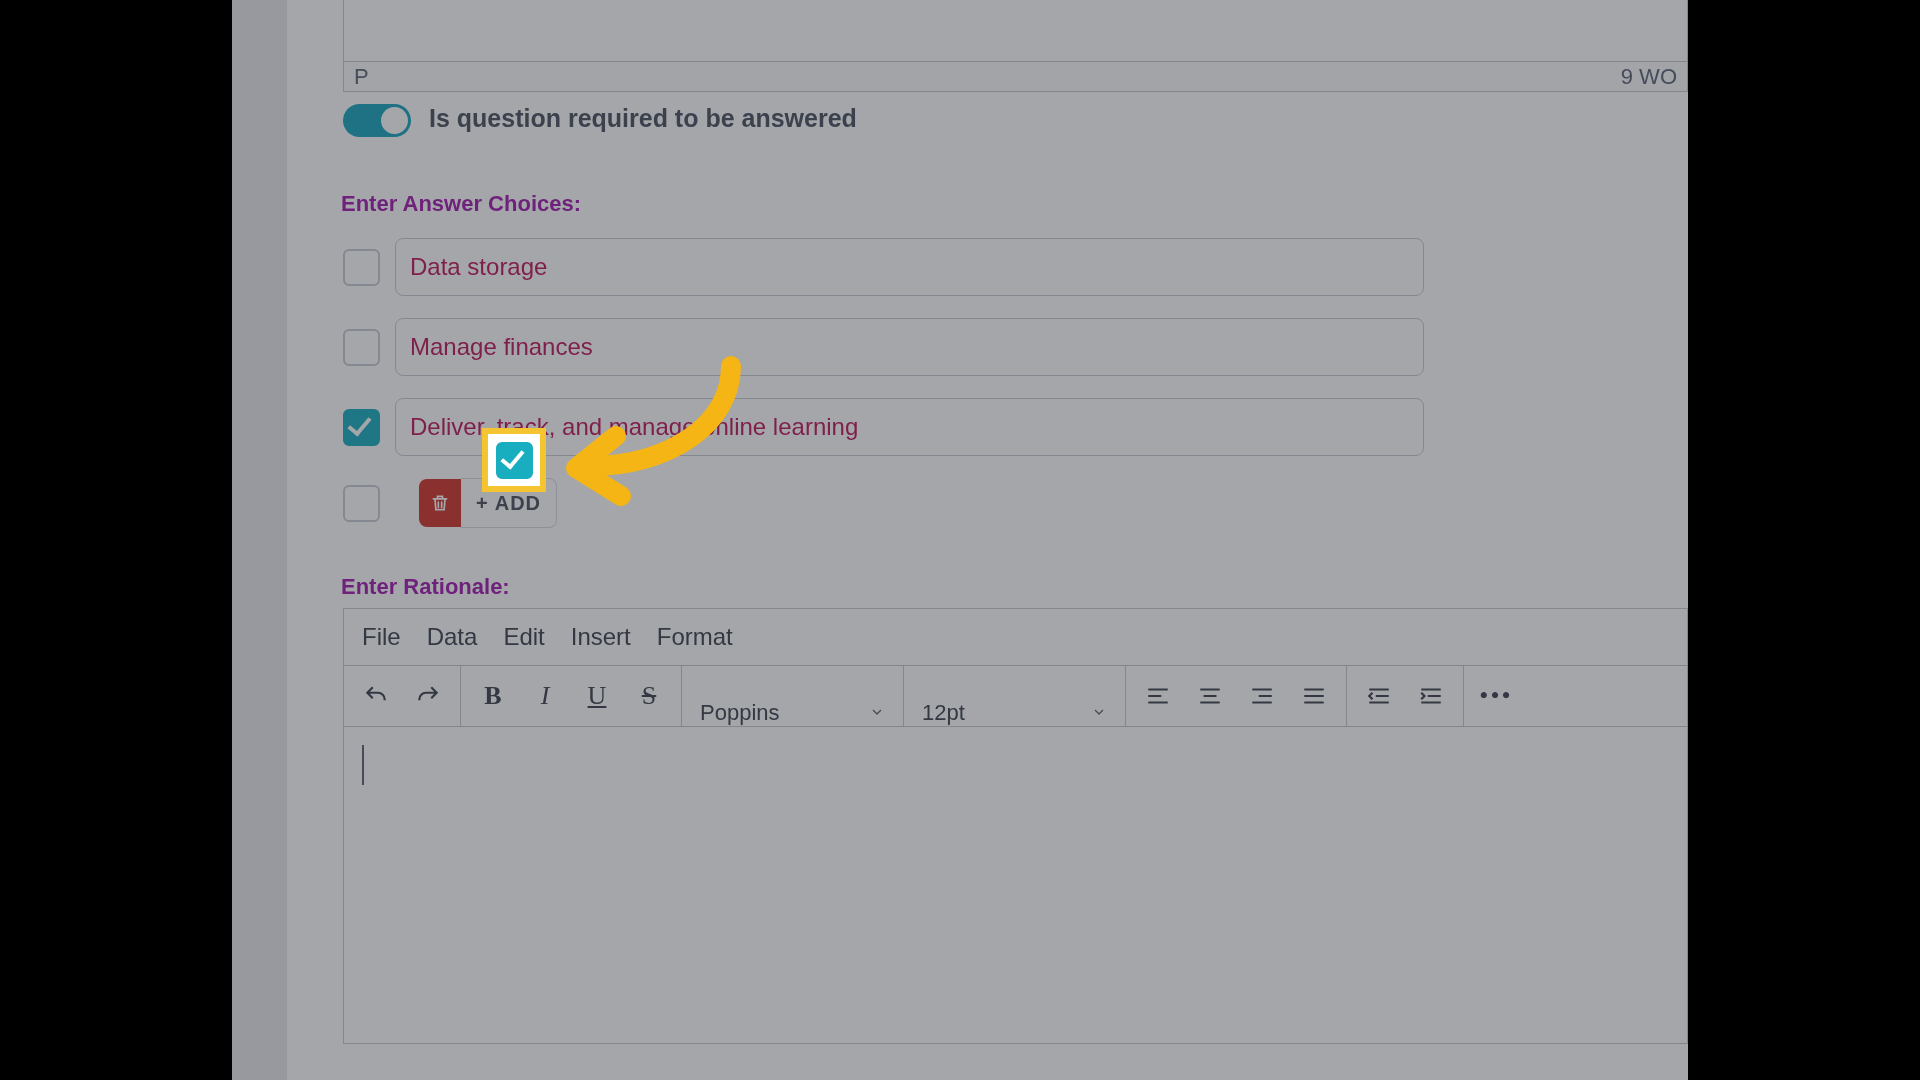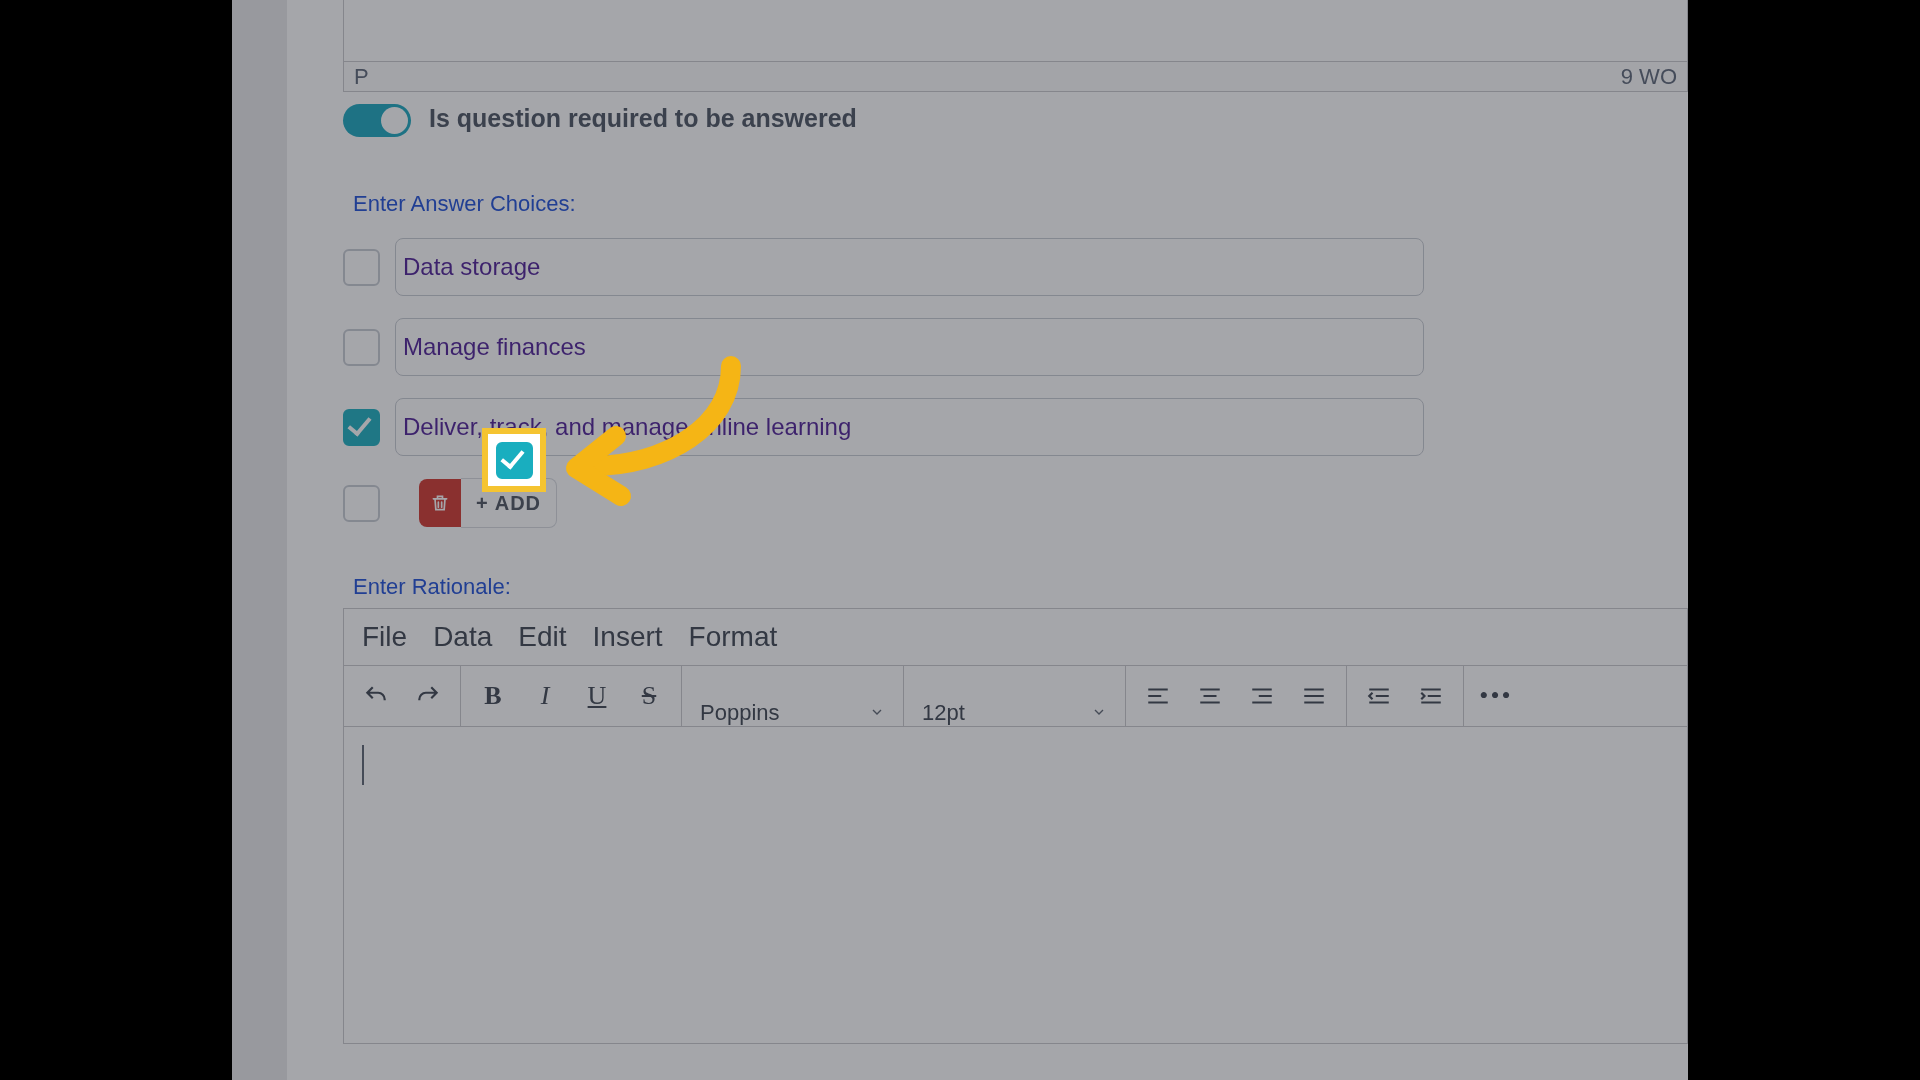--- a/index.html
+++ b/index.html
@@ -13,7 +13,7 @@
 .toggle{width:68px;height:33px;border-radius:17px;background:#17a6bd;position:relative}
 .toggle .knob{position:absolute;width:27px;height:27px;border-radius:50%;background:#fff;top:3px;right:3px}
 .toggleLabel{font-size:25px;color:#495260;font-weight:600}
-.sectionLabel{position:absolute;left:66px;font-size:22px;color:#1d4ed8;font-weight:400}
+.sectionLabel{position:absolute;left:54px;font-size:22px;color:#a21caf;font-weight:700}
 .choicesLabel{top:211px}
 .choices{position:absolute;left:56px;top:258px}
 .choiceRow{display:flex;align-items:center;gap:15px;margin-bottom:22px}

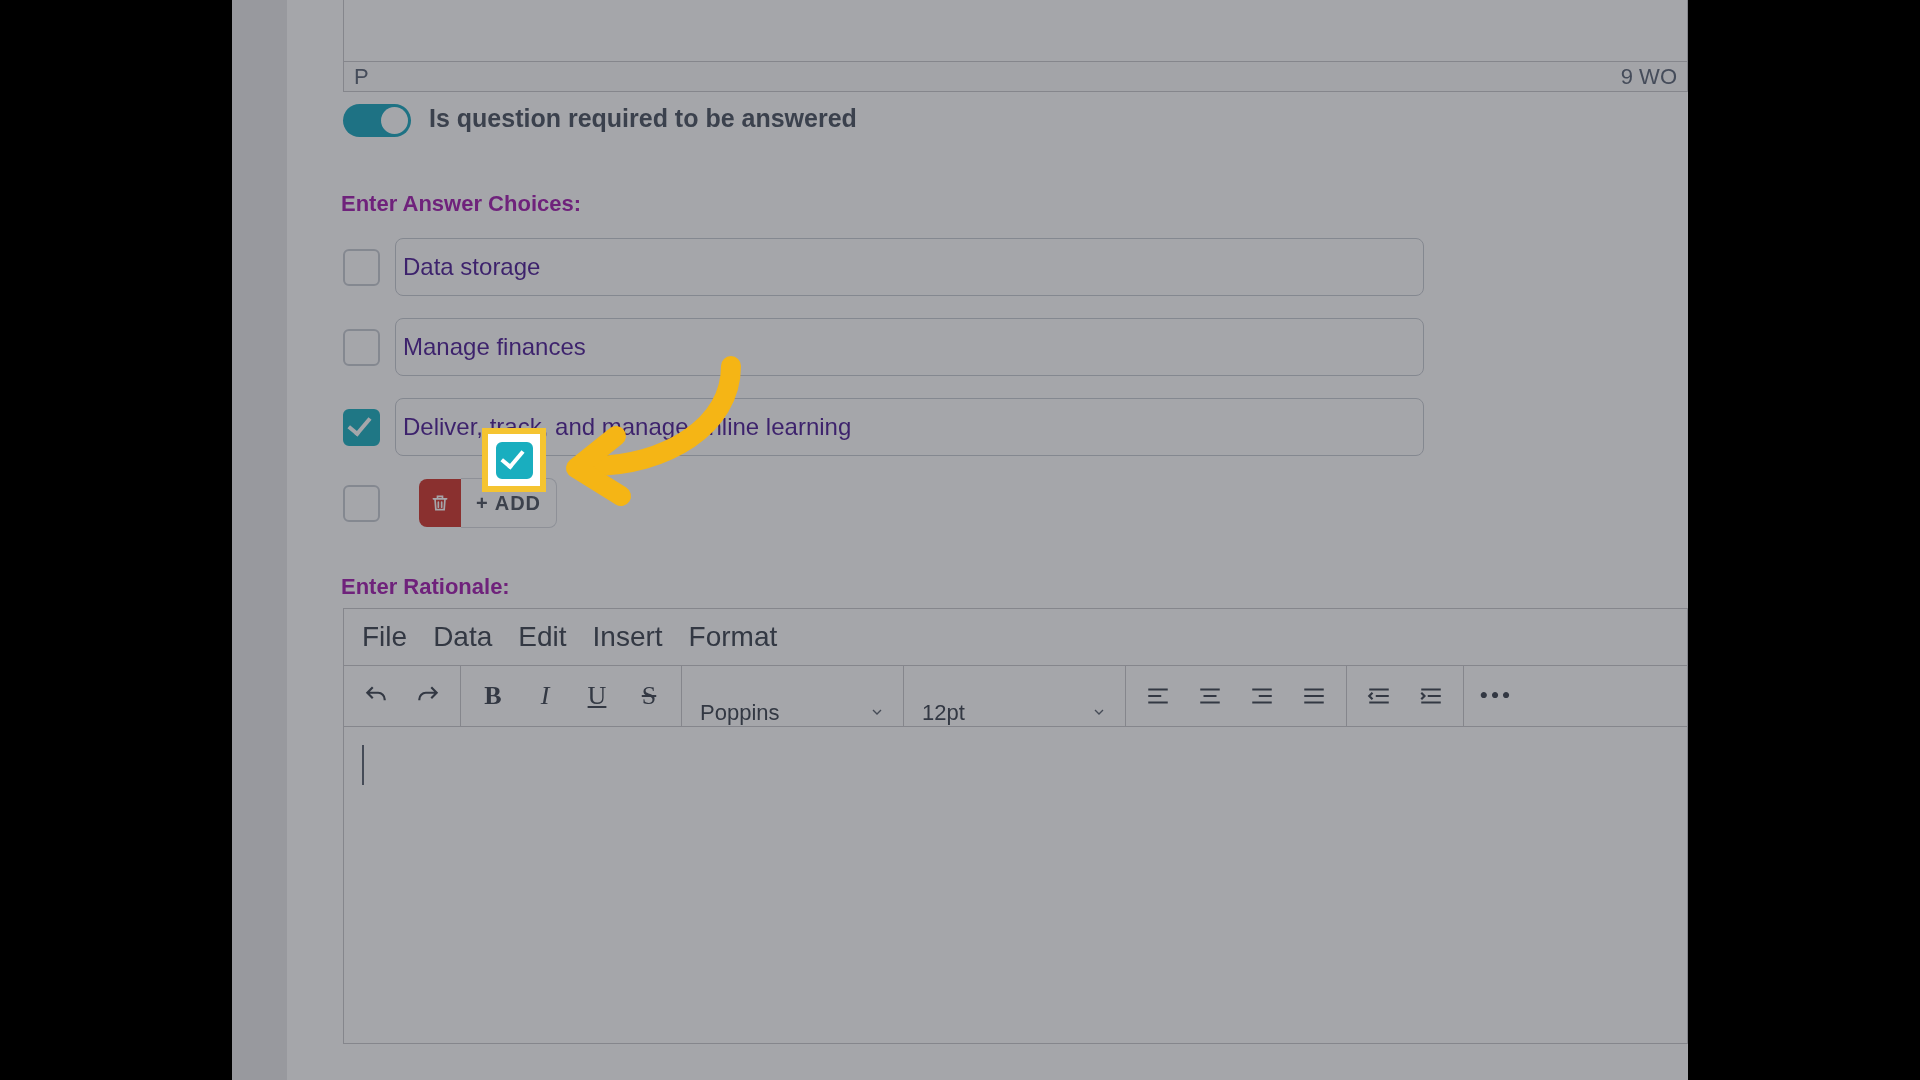--- a/index.html
+++ b/index.html
@@ -20,7 +20,7 @@
 .cb{width:33px;height:33px;border:2px solid #c7cbd2;border-radius:6px;background:#fff;flex:0 0 33px}
 .cb.checked{background:#19aebf;border-color:#19aebf;position:relative}
 .cb.checked:after{content:"";position:absolute;left:8px;top:2px;width:9px;height:18px;border:solid #fff;border-width:0 4px 4px 0;transform:rotate(40deg)}
-.choiceInput{width:1029px;height:58px;border:1.5px solid #c7cbd2;border-radius:8px;background:#fff;font-size:24px;color:#4c1d95;padding:0 7px;box-sizing:border-box}
+.choiceInput{width:1029px;height:58px;border:1.5px solid #c7cbd2;border-radius:8px;background:#fff;font-size:24px;color:#be185d;padding:0 14px;box-sizing:border-box}
 .rowActions{display:inline-flex;align-items:center;margin-left:24px;gap:0}
 .del{width:42px;height:48px;background:#d0342c;border-radius:8px 0 0 8px;display:flex;align-items:center;justify-content:center}
 .del svg{width:20px;height:24px;fill:#fff}

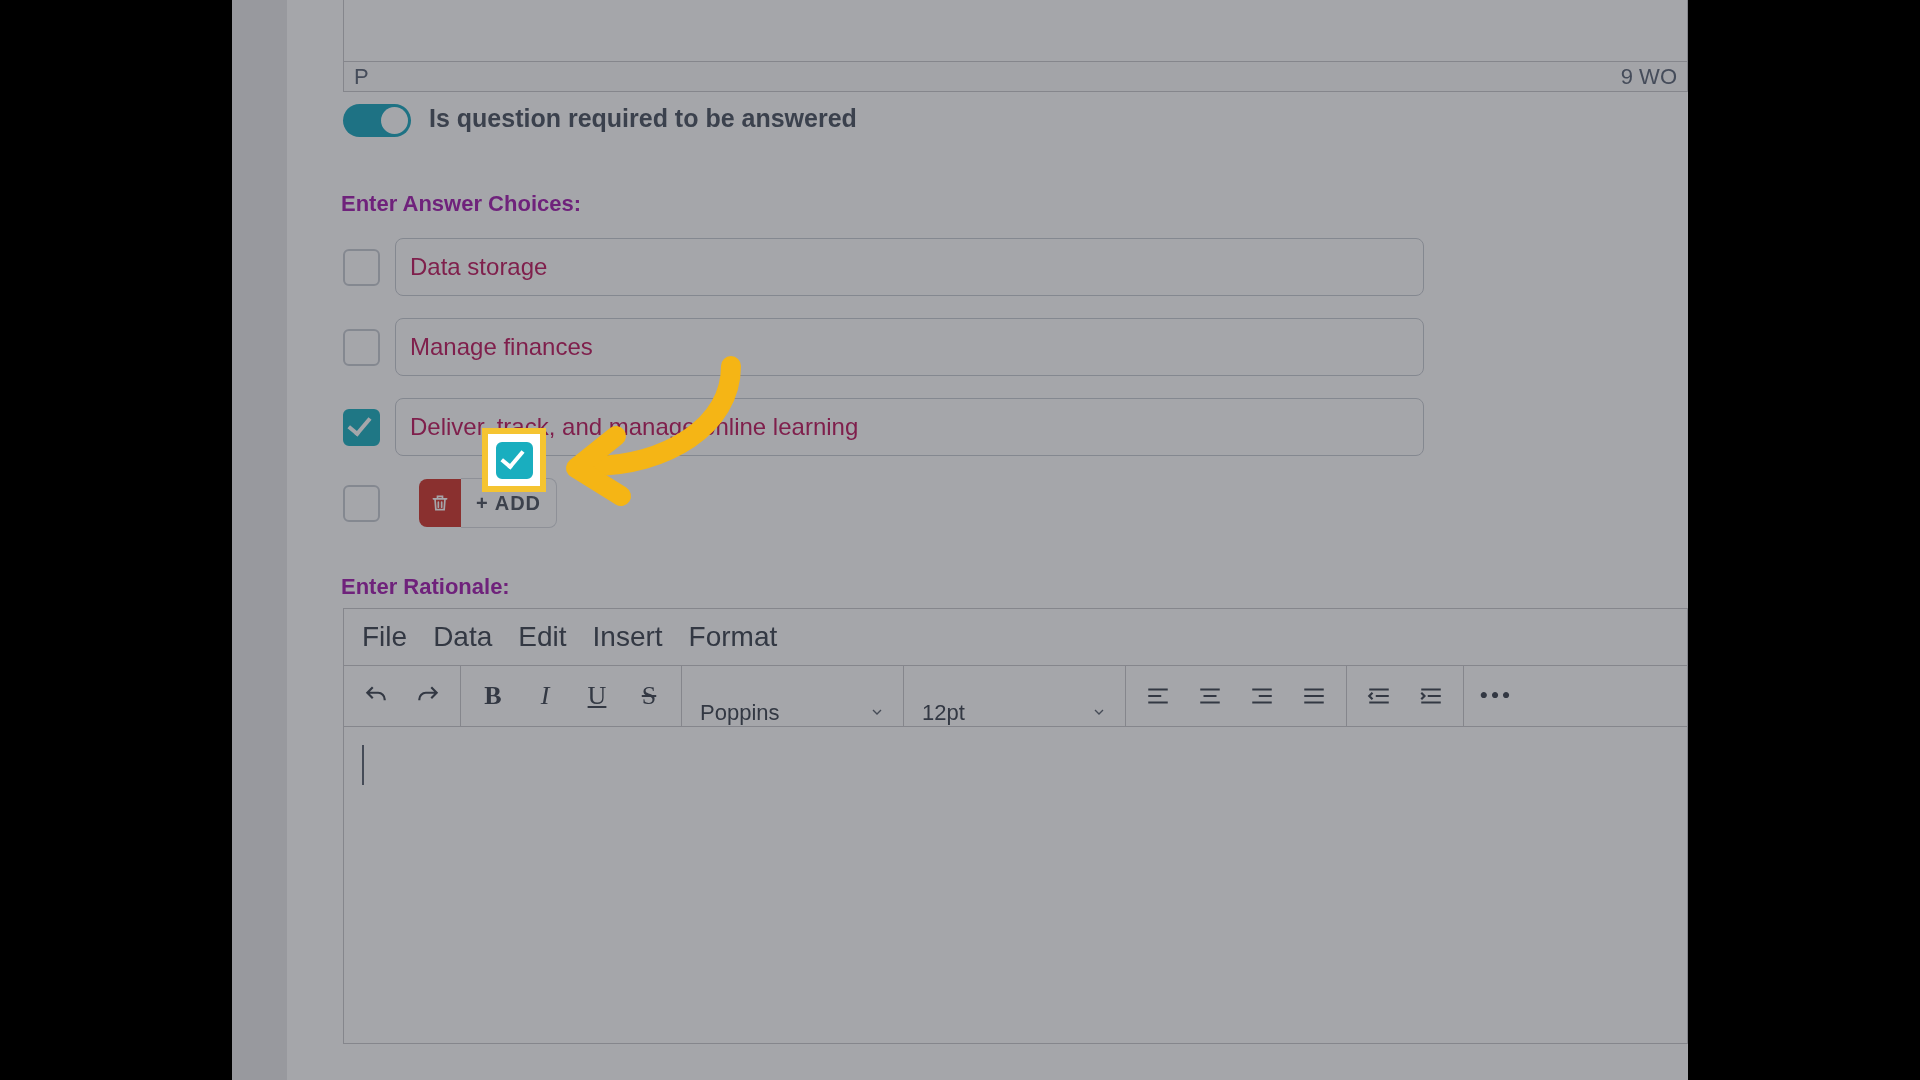--- a/index.html
+++ b/index.html
@@ -27,7 +27,7 @@
 .addBtn{height:48px;background:#fff;border:1.5px solid #d7dadf;border-left:none;border-radius:0 8px 8px 0;display:flex;align-items:center;padding:0 15px;font-size:20px;font-weight:700;color:#4a525e;letter-spacing:1px;gap:6px}
 .rationaleLabel{top:594px}
 .richPanel{position:absolute;left:56px;right:0;top:628px;border:1.5px solid #c8c8cc}
-.menuBar{height:56px;display:flex;align-items:center;gap:26px;padding:0 18px;font-size:28px;color:#3b434f;border-bottom:1.5px solid #c8c8cc}
+.menuBar{height:56px;display:flex;align-items:center;gap:26px;padding:0 18px;font-size:24px;color:#3b434f;border-bottom:1.5px solid #c8c8cc}
 .menuBar span{cursor:default}
 .toolBar{height:60px;display:flex;align-items:center;border-bottom:1.5px solid #c8c8cc;background:#fff}
 .tbGroup{height:100%;display:flex;align-items:center;border-right:1.5px solid #c8c8cc;padding:0 12px;gap:12px}

